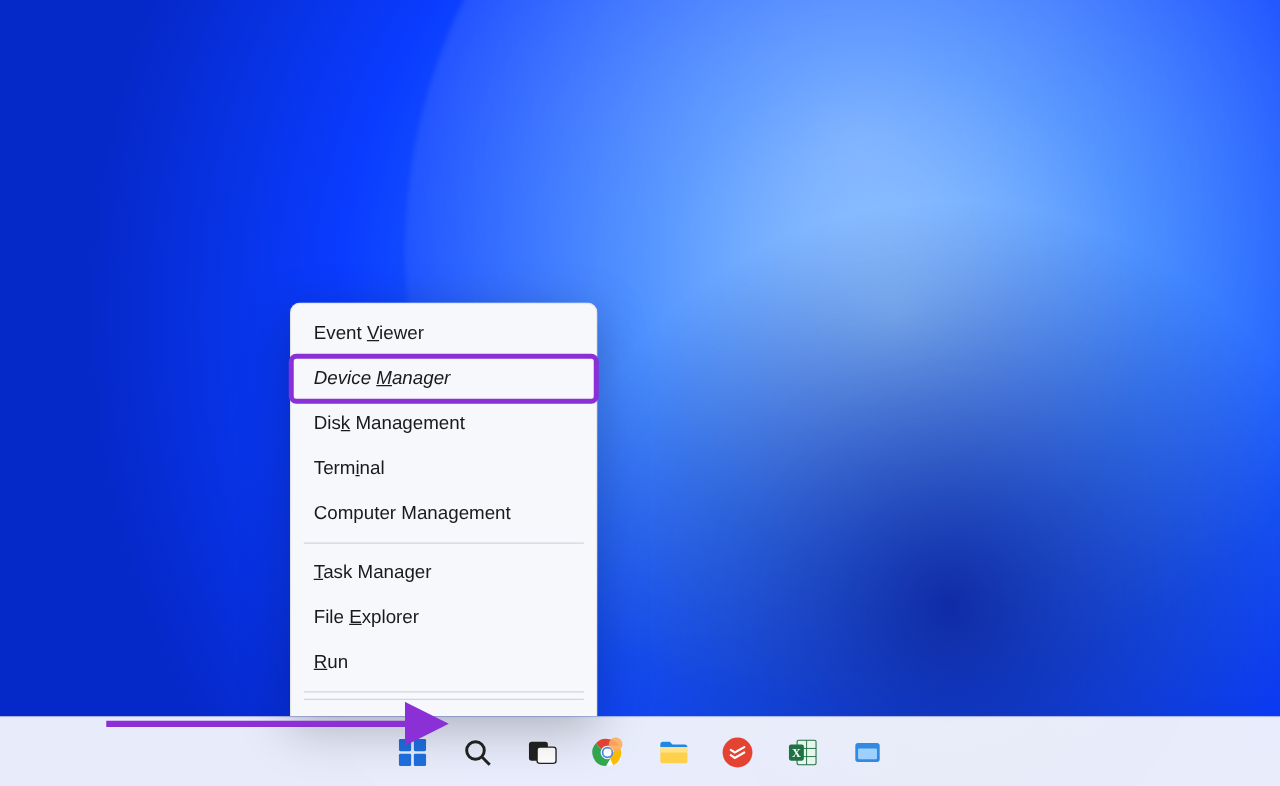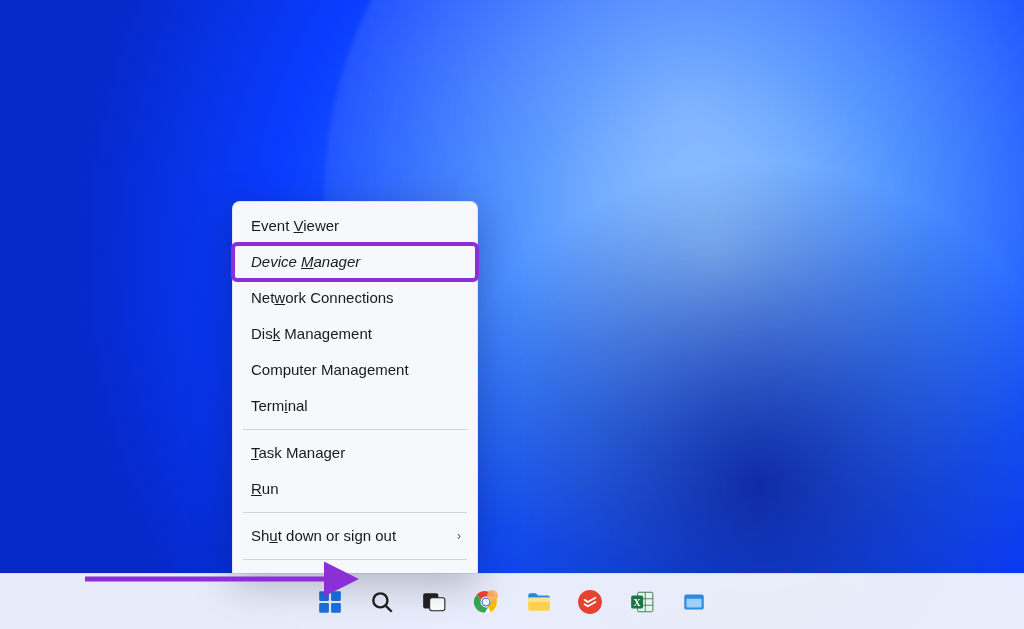--- a/index.html
+++ b/index.html
@@ -75,9 +75,6 @@
     </div>
     <div class="menu-item highlight">
       <span class="menu-text">Device <span class="underline">M</span>anager</span>
-    </div>
-    <div class="menu-item">
-      <span class="menu-text">Net<span class="underline">w</span>ork Connections</span>
     </div>
     <div class="menu-item">
       <span class="menu-text">Dis<span class="underline">k</span> Management</span>

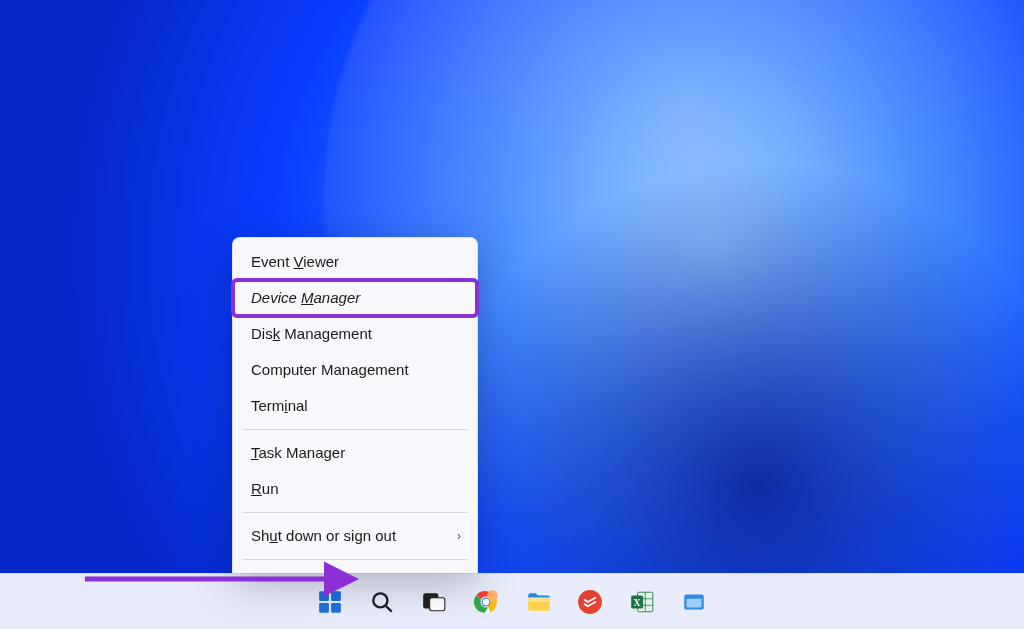--- a/index.html
+++ b/index.html
@@ -80,10 +80,10 @@
       <span class="menu-text">Dis<span class="underline">k</span> Management</span>
     </div>
     <div class="menu-item">
-      <span class="menu-text">Computer Mana<span class="underline">g</span>ement</span>
+      <span class="menu-text">Term<span class="underline">i</span>nal</span>
     </div>
     <div class="menu-item">
-      <span class="menu-text">Term<span class="underline">i</span>nal</span>
+      <span class="menu-text">Computer Mana<span class="underline">g</span>ement</span>
     </div>
     <div class="menu-sep"></div>
     <div class="menu-item">

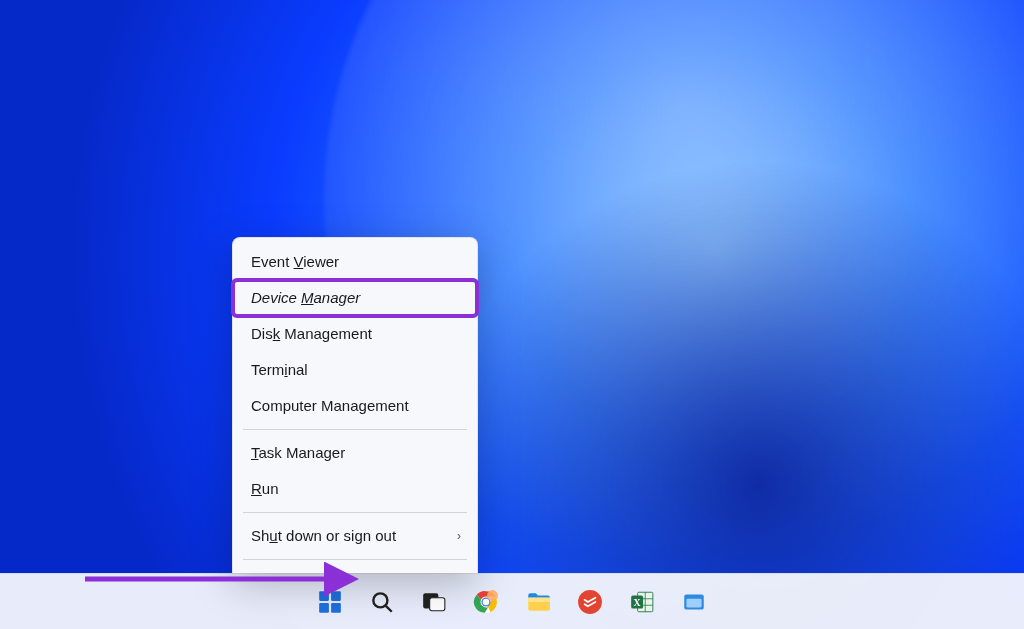--- a/index.html
+++ b/index.html
@@ -90,6 +90,9 @@
       <span class="menu-text"><span class="underline">T</span>ask Manager</span>
     </div>
     <div class="menu-item">
+      <span class="menu-text">File <span class="underline">E</span>xplorer</span>
+    </div>
+    <div class="menu-item">
       <span class="menu-text"><span class="underline">R</span>un</span>
     </div>
     <div class="menu-sep"></div>

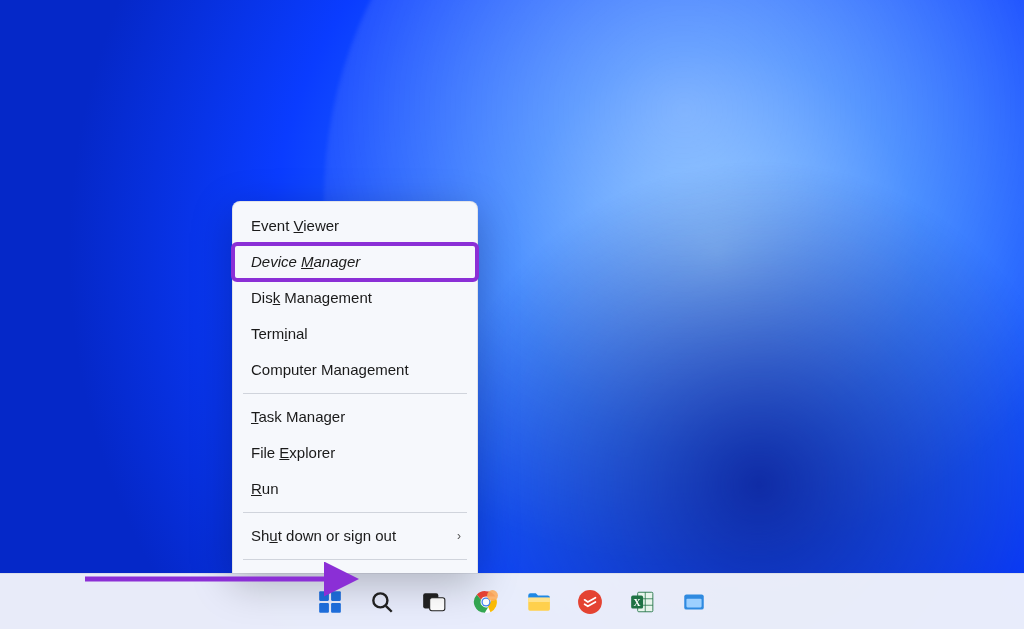--- a/index.html
+++ b/index.html
@@ -96,10 +96,6 @@
       <span class="menu-text"><span class="underline">R</span>un</span>
     </div>
     <div class="menu-sep"></div>
-    <div class="menu-item">
-      <span class="menu-text">Sh<span class="underline">u</span>t down or sign out</span>
-      <span class="submenu-arrow">›</span>
-    </div>
     <div class="menu-sep"></div>
   </div>
 

